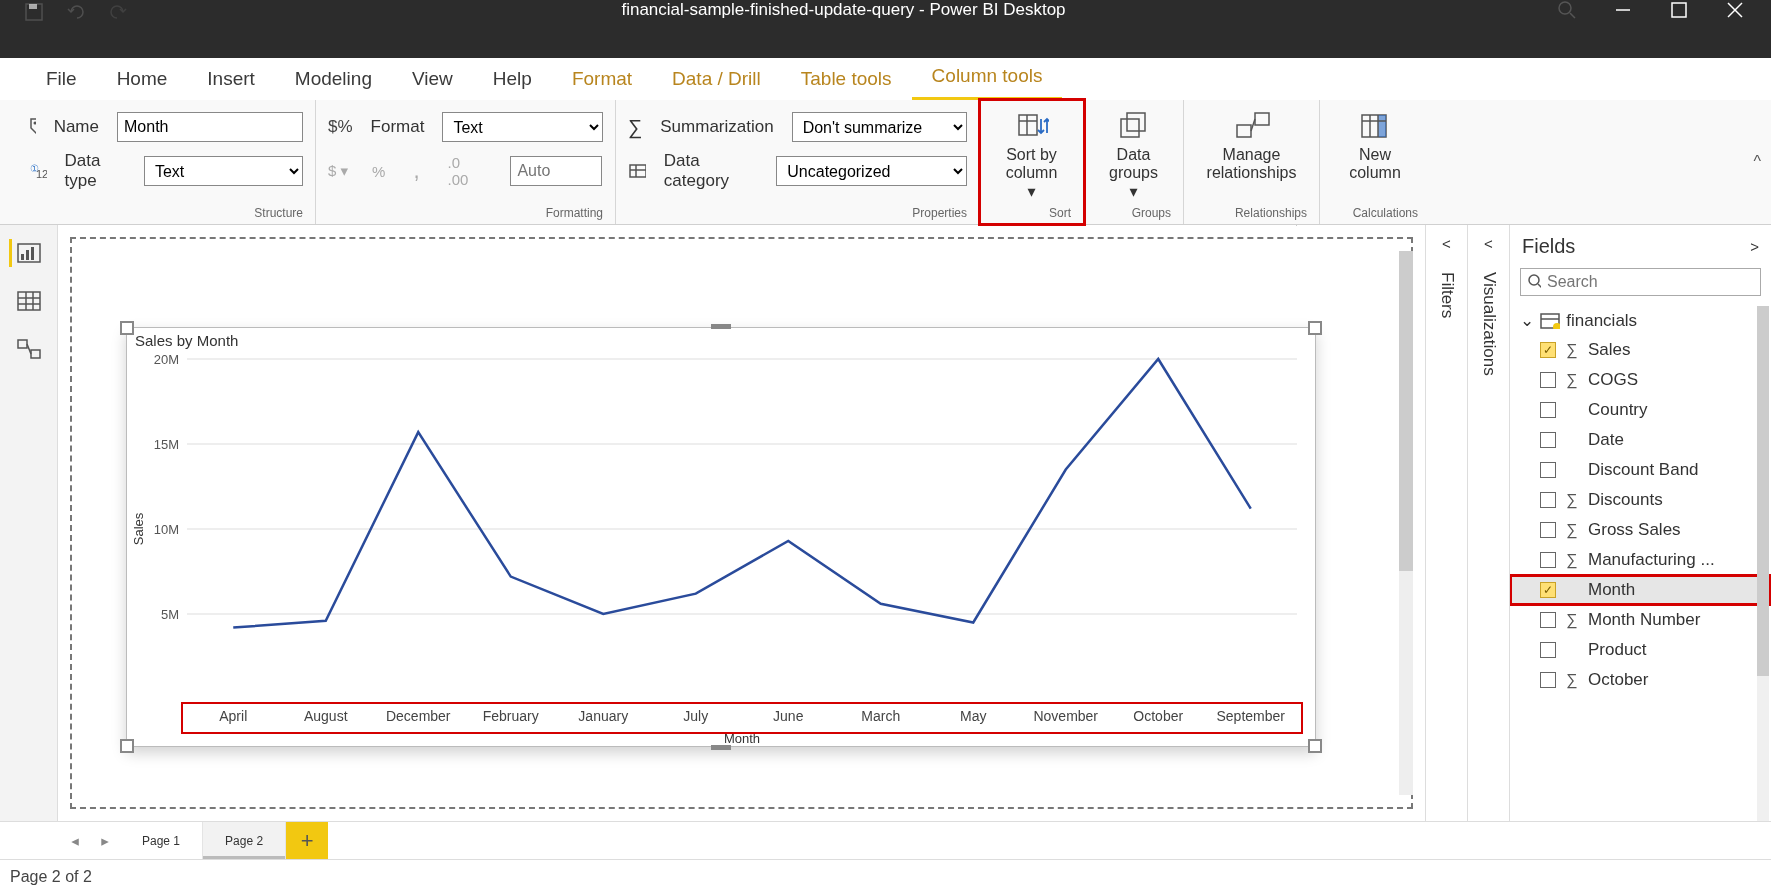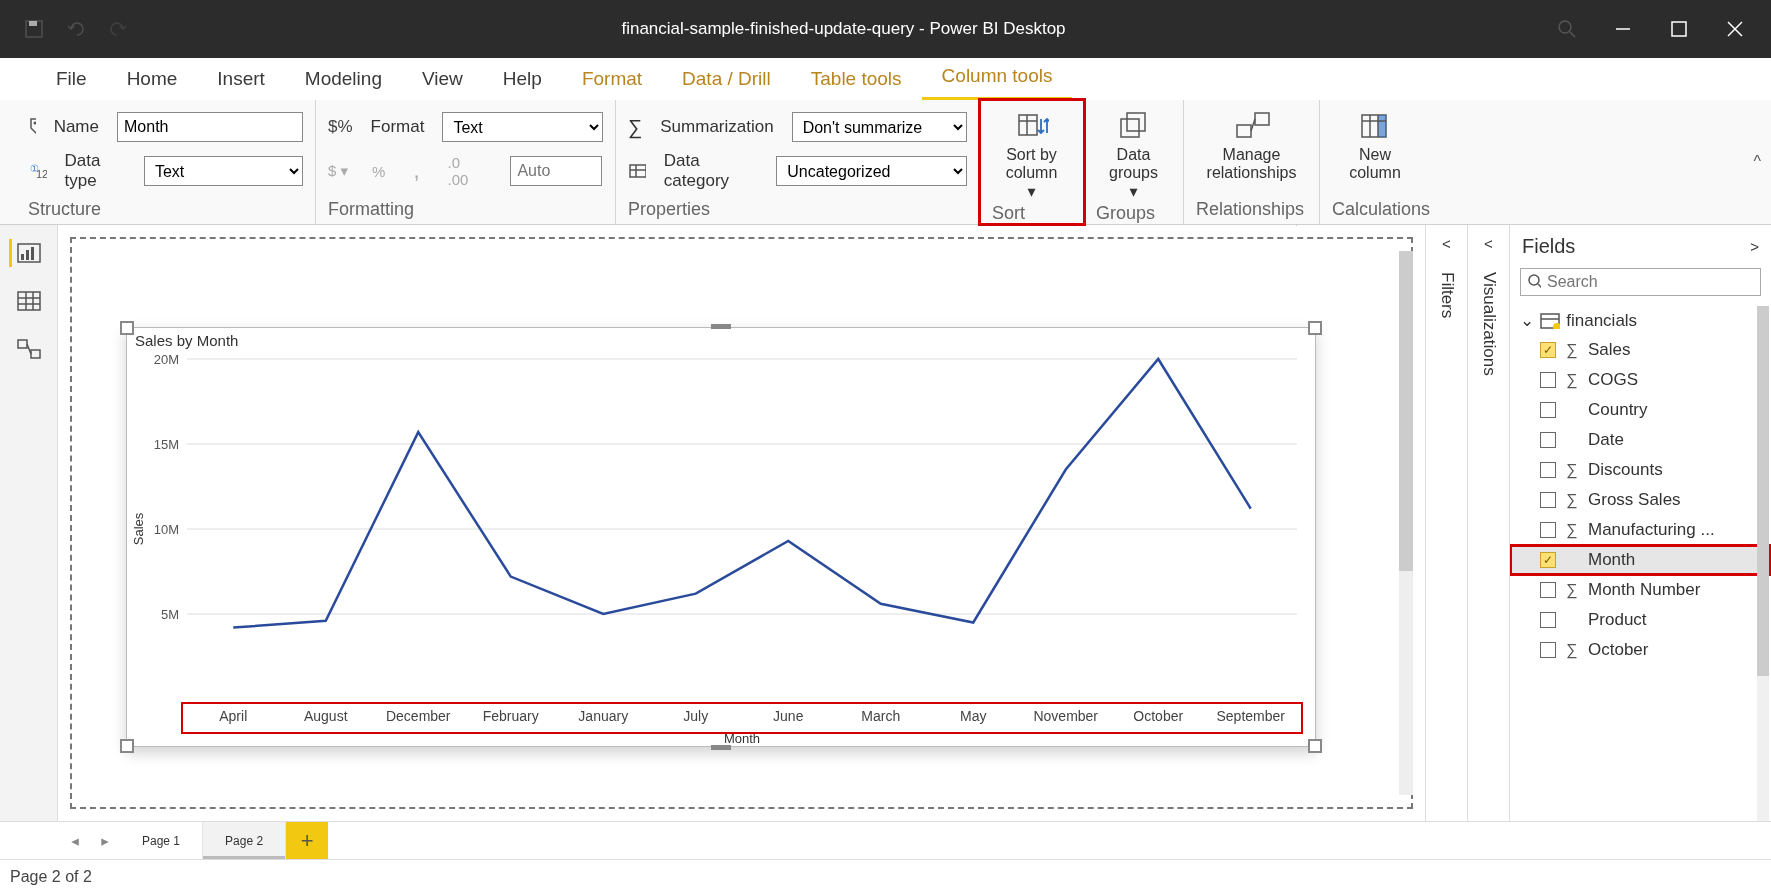--- a/index.html
+++ b/index.html
@@ -6,7 +6,7 @@
 body { width: 1771px; height: 893px; overflow: hidden; background: #fff; font-size: 15px; color: #333; }
 
 
-.titlebar { height: 58px; background: #2c2c2c; color: #fff; display: flex; align-items: center; padding: 0 10px; }
+.titlebar { height: 58px; background: #2c2c2c; color: #fff; display: flex; padding: 0 10px; }
 .titlebar .left-icons { display: flex; gap: 18px; padding-left: 12px; }
 .titlebar .left-icons span { width: 24px; height: 24px; display: inline-flex; align-items: center; justify-content: center; opacity: .85;}
 .titlebar .title { flex: 1; text-align: center; font-size: 17px; }

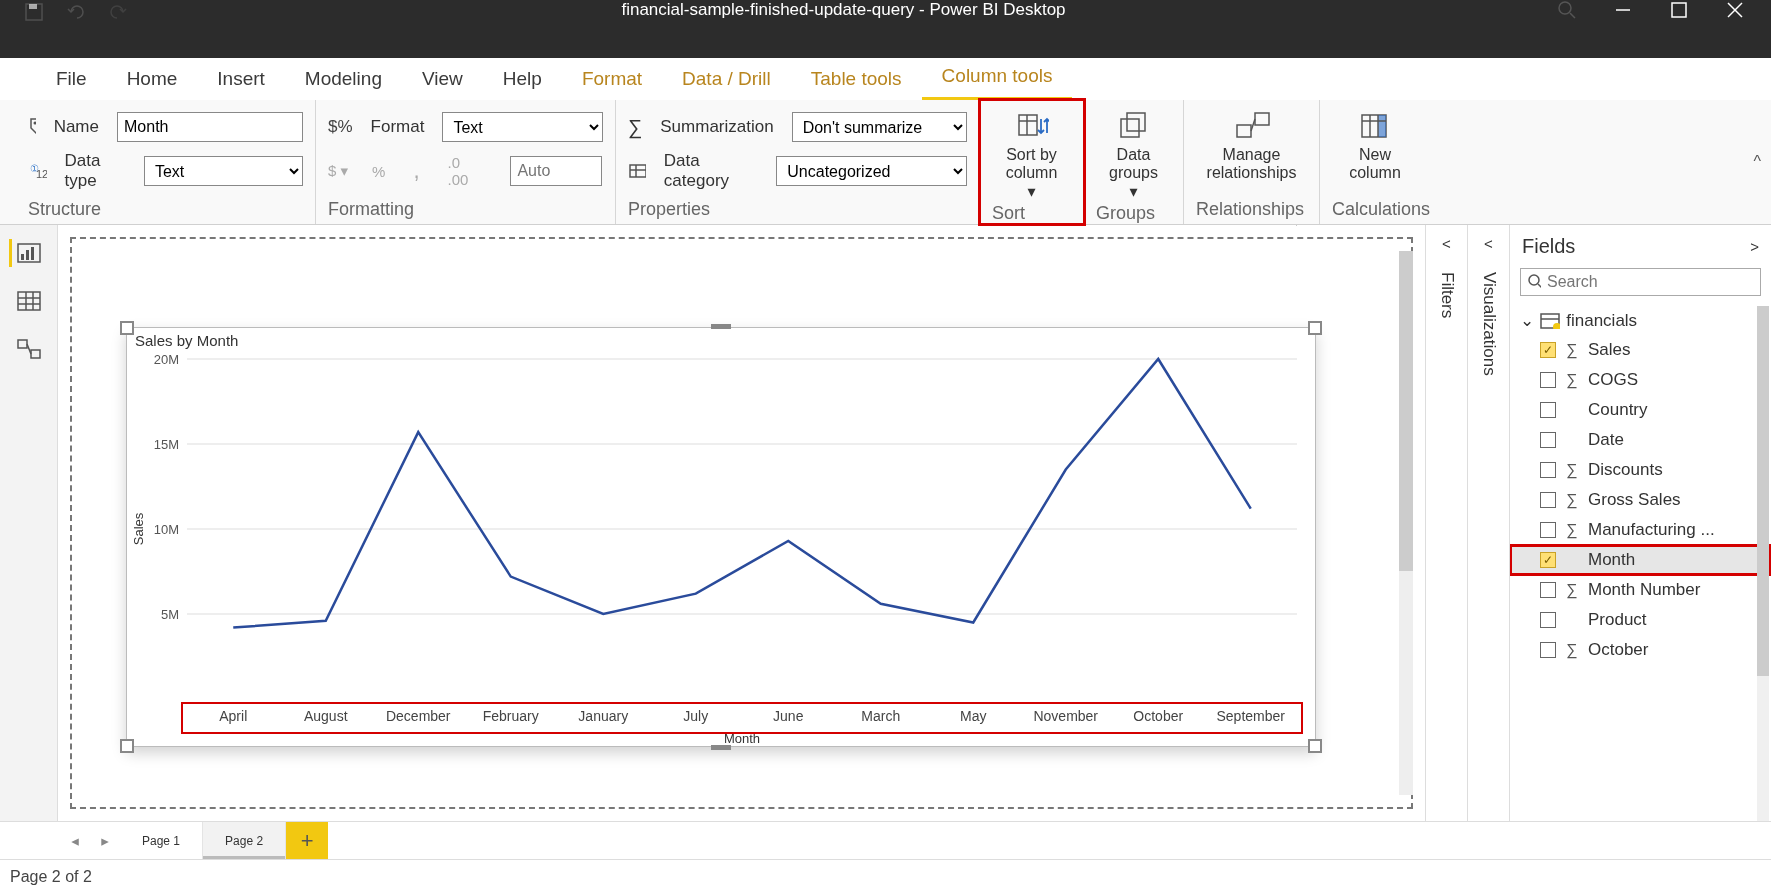--- a/index.html
+++ b/index.html
@@ -14,7 +14,7 @@
 .titlebar .winbtn { width: 20px; height: 20px; display:inline-flex; align-items:center; justify-content:center; }
 
 
-.menutabs { height: 42px; display: flex; align-items: flex-end; padding-left: 36px; gap: 0; font-size: 19px; border-bottom: none;}
+.menutabs { height: 42px; display: flex; align-items: flex-end; padding-left: 26px; gap: 0; font-size: 19px; border-bottom: none;}
 .menutabs .tab { padding: 8px 20px 10px 20px; color: #3a3a3a; cursor: pointer; }
 .menutabs .tab.contextual { color: #b8851e; }
 .menutabs .tab.active { color: #b8851e; font-weight: 500; border-bottom: 3px solid #f2c811;}

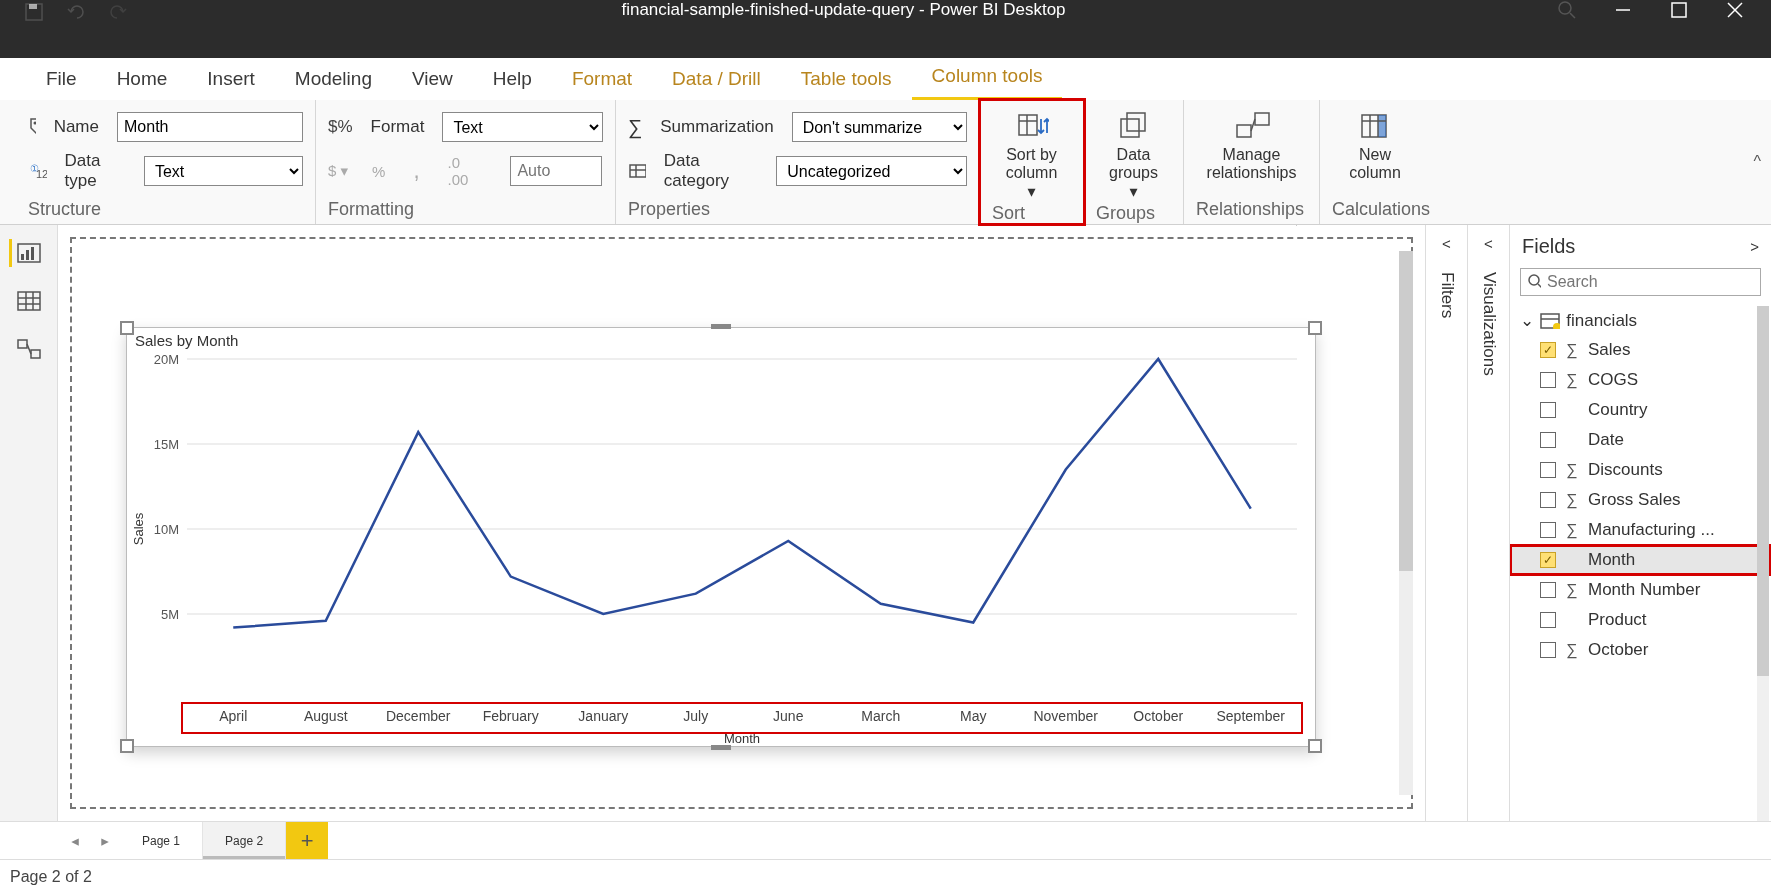--- a/index.html
+++ b/index.html
@@ -23,7 +23,7 @@
 
 .ribbon { height: 125px; background: #f9f9f9; border-bottom: 1px solid #d0d0d0; display: flex; align-items: stretch; padding-left: 16px; position:relative;}
 .ribbon .group { border-right: 1px solid #d6d6d6; padding: 8px 12px 4px 12px; display: flex; flex-direction: column; justify-content: space-between;}
-.ribbon .group-label { text-align: left; font-size: 18px; color: #666; padding-bottom:0; }
+.ribbon .group-label { text-align: right; font-size: 12px; color: #666; padding-bottom:0; }
 .ribbon .row { display: flex; align-items: center; gap: 18px; margin-bottom: 6px; height: 38px;}
 .ribbon .lbl { font-size: 17px; }
 .ribbon input[type=text], .ribbon select { border: 1px solid #888; font-size: 16px; padding: 3px 6px; height: 30px; background:#fff;}

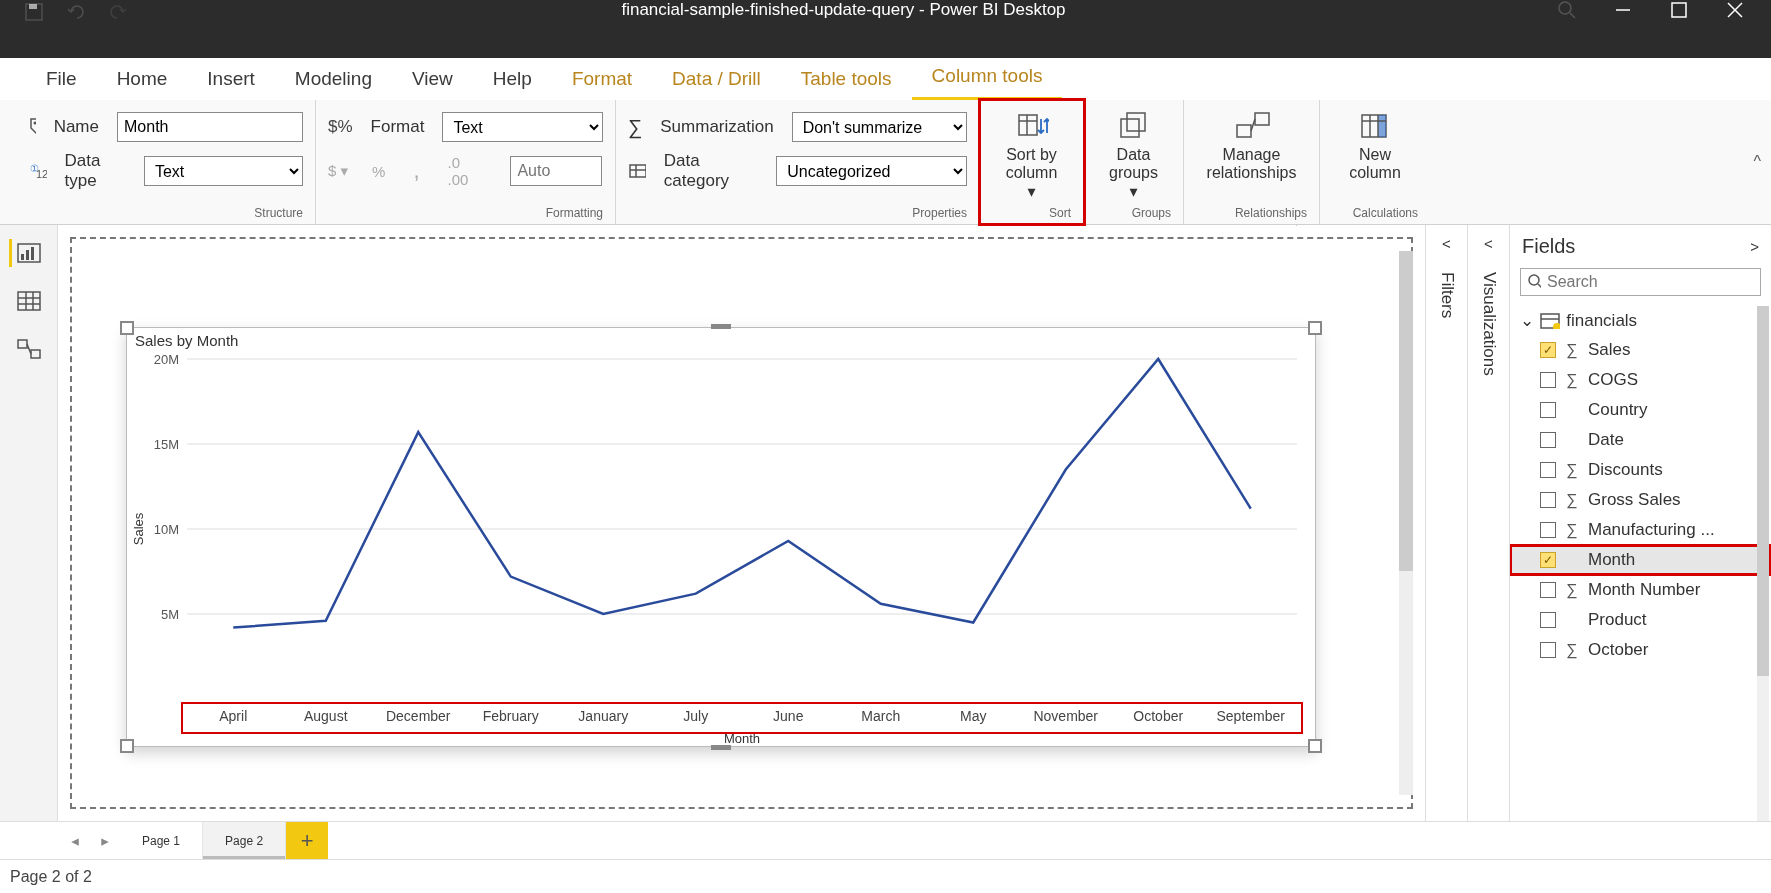--- a/index.html
+++ b/index.html
@@ -401,6 +401,11 @@
         </div>
         <div class="tree-row">
           <span class="cb"></span>
+          <span class="sigma"></span>
+          <span>Discount Band</span>
+        </div>
+        <div class="tree-row">
+          <span class="cb"></span>
           <span class="sigma">∑</span>
           <span>Discounts</span>
         </div>

